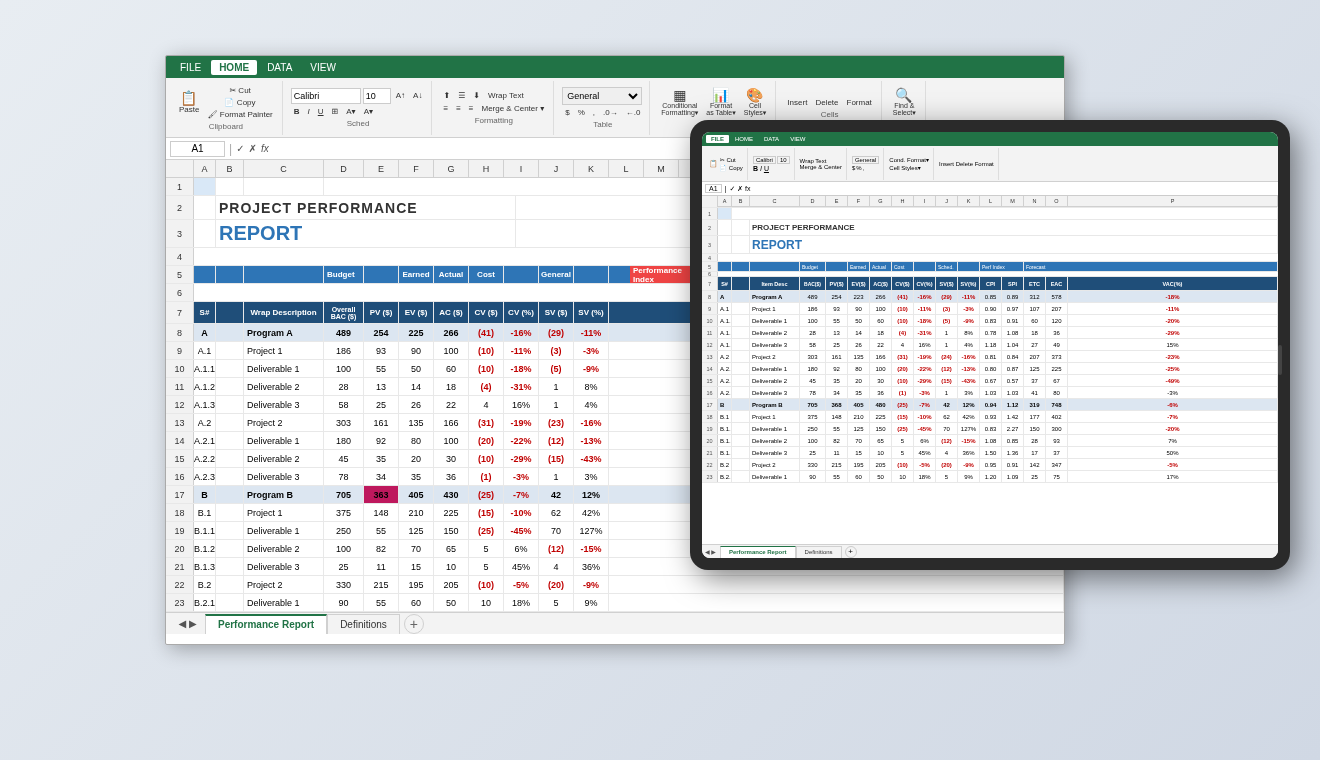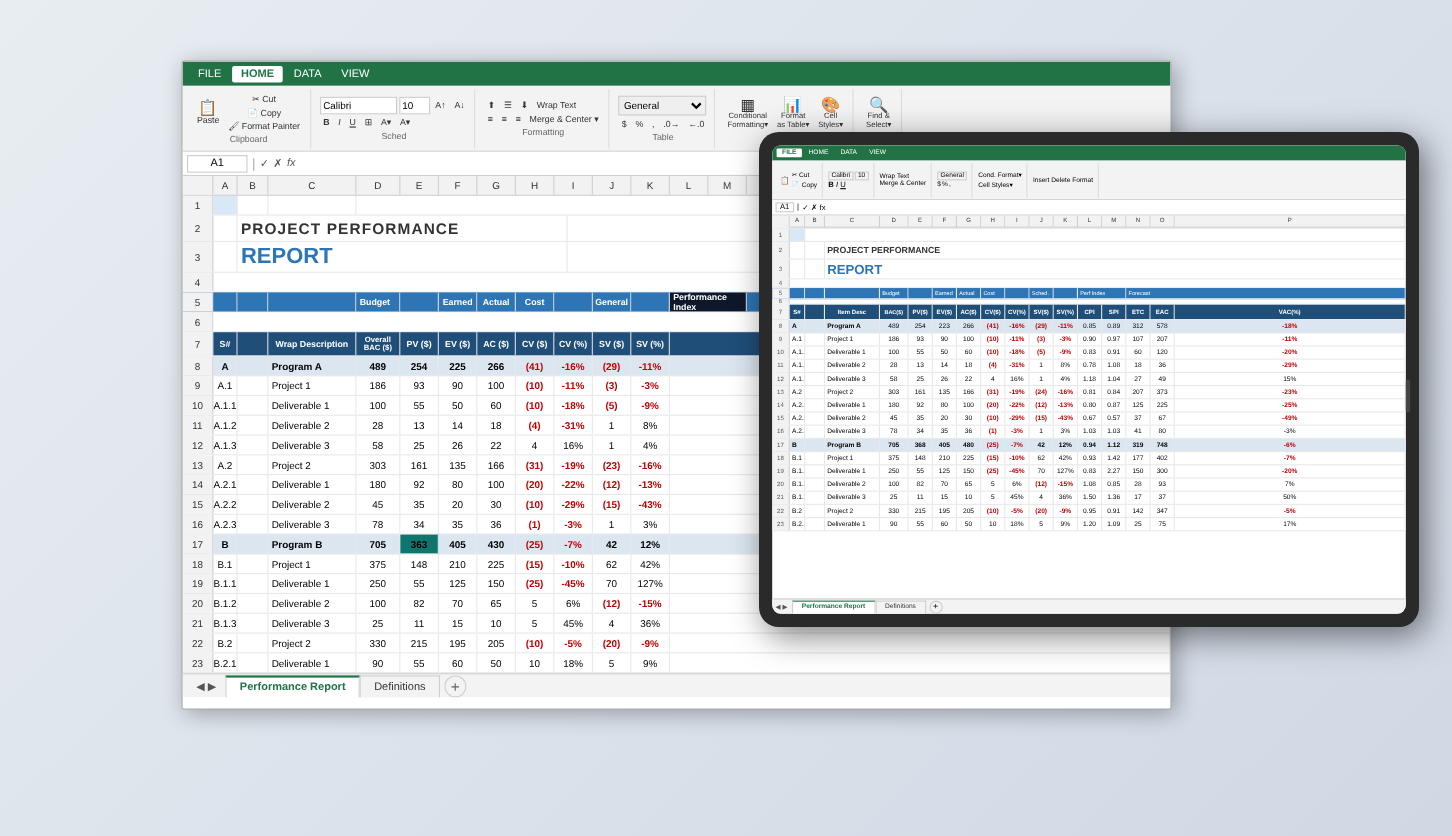--- a/index.html
+++ b/index.html
@@ -544,6 +544,20 @@
       <div class="ribbon-group-label">Styles</div>
     </div>
 
+    <div class="ribbon-group">
+      <div class="ribbon-row">
+        <button class="ribbon-btn" style="font-size:8px;">
+          <span>Insert</span>
+        </button>
+        <button class="ribbon-btn" style="font-size:8px;">
+          <span>Delete</span>
+        </button>
+        <button class="ribbon-btn" style="font-size:8px;">
+          <span>Format</span>
+        </button>
+      </div>
+      <div class="ribbon-group-label">Cells</div>
+    </div>
 
     <div class="ribbon-group">
       <div class="ribbon-row">

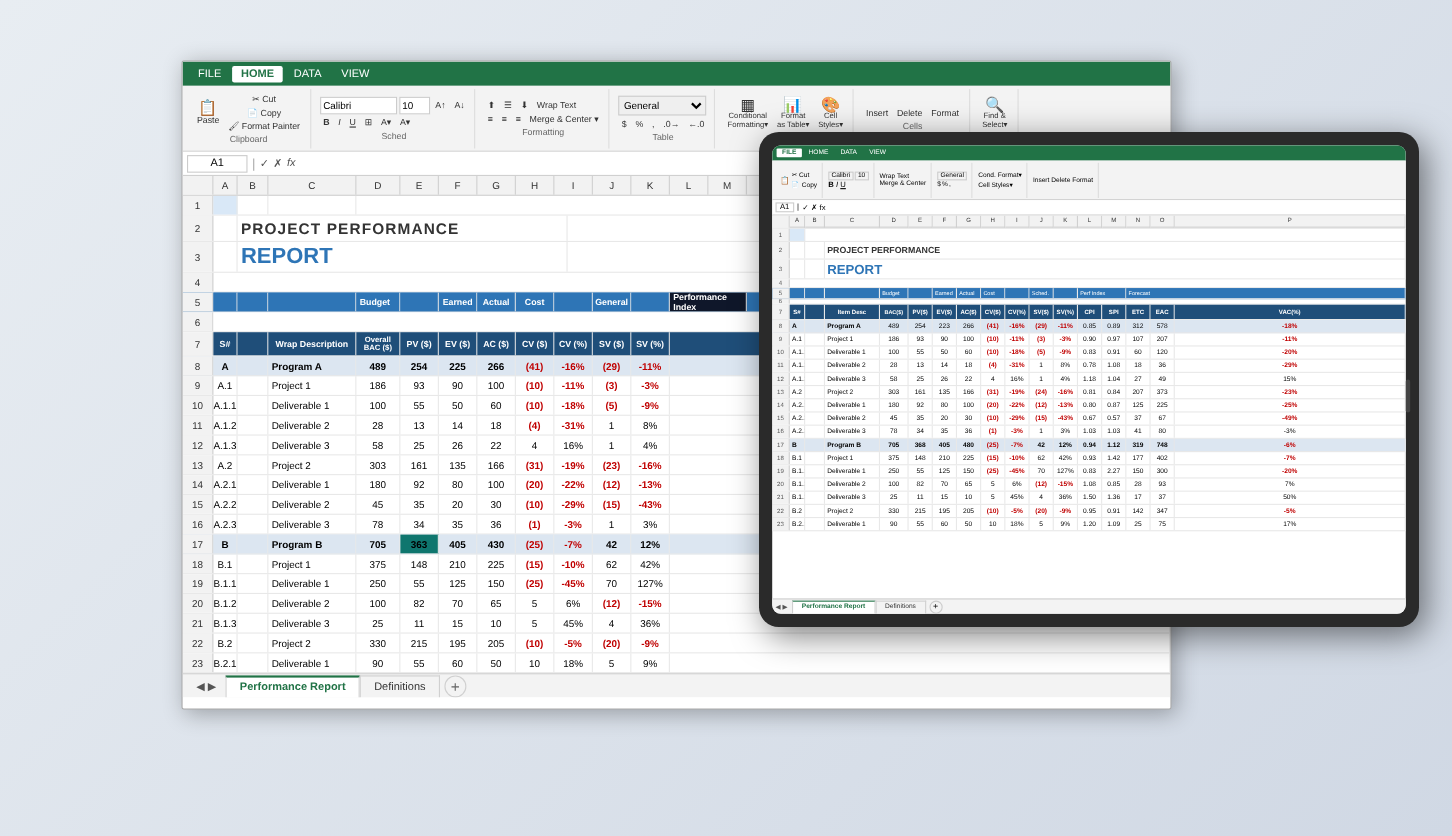--- a/index.html
+++ b/index.html
@@ -646,7 +646,7 @@
         <div class="cell" style="width:35px;background:#2e75b6;color:#fff;font-size:8px;font-weight:600;justify-content:center;"></div>
         <div class="cell" style="width:35px;background:#2e75b6;color:#fff;font-size:8px;font-weight:600;justify-content:center;">General</div>
         <div class="cell" style="width:35px;background:#2e75b6;color:#fff;font-size:8px;font-weight:600;justify-content:center;"></div>
-        <div class="cell" style="width:70px;background:#0f172a;color:#fff;font-size:8px;font-weight:600;justify-content:center;">Performance Index</div>
+        <div class="cell" style="width:70px;background:#ef4444;color:#fff;font-size:8px;font-weight:600;justify-content:center;margin-left:21px;">Performance Index</div>
         <div class="cell" style="width:70px;background:#2e75b6;color:#fff;font-size:8px;font-weight:600;justify-content:center;">Forecast</div>
       </div>
 

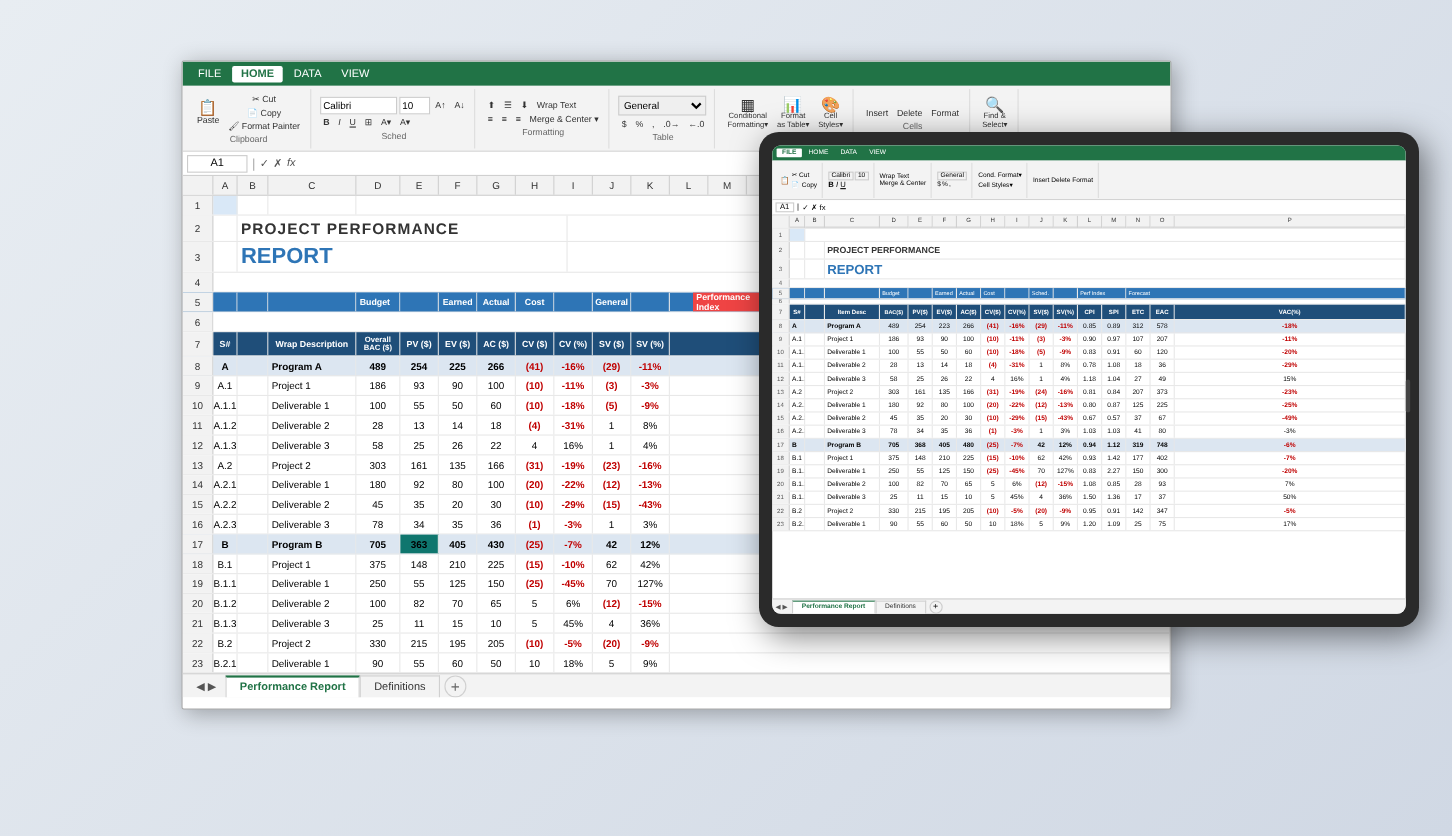--- a/index.html
+++ b/index.html
@@ -821,7 +821,7 @@
         <div class="cell w-b" style="background:#dce6f1;"></div>
         <div class="cell w-c bold" style="background:#dce6f1;">Program B</div>
         <div class="cell w-d bold center" style="background:#dce6f1;">705</div>
-        <div class="cell w-e bold center" style="background:#0f766e;">363</div>
+        <div class="cell w-e bold center" style="background:#be185d;">363</div>
         <div class="cell w-f bold center" style="background:#dce6f1;">405</div>
         <div class="cell w-g bold center" style="background:#dce6f1;">430</div>
         <div class="cell w-h bold red center" style="background:#dce6f1;">(25)</div>

